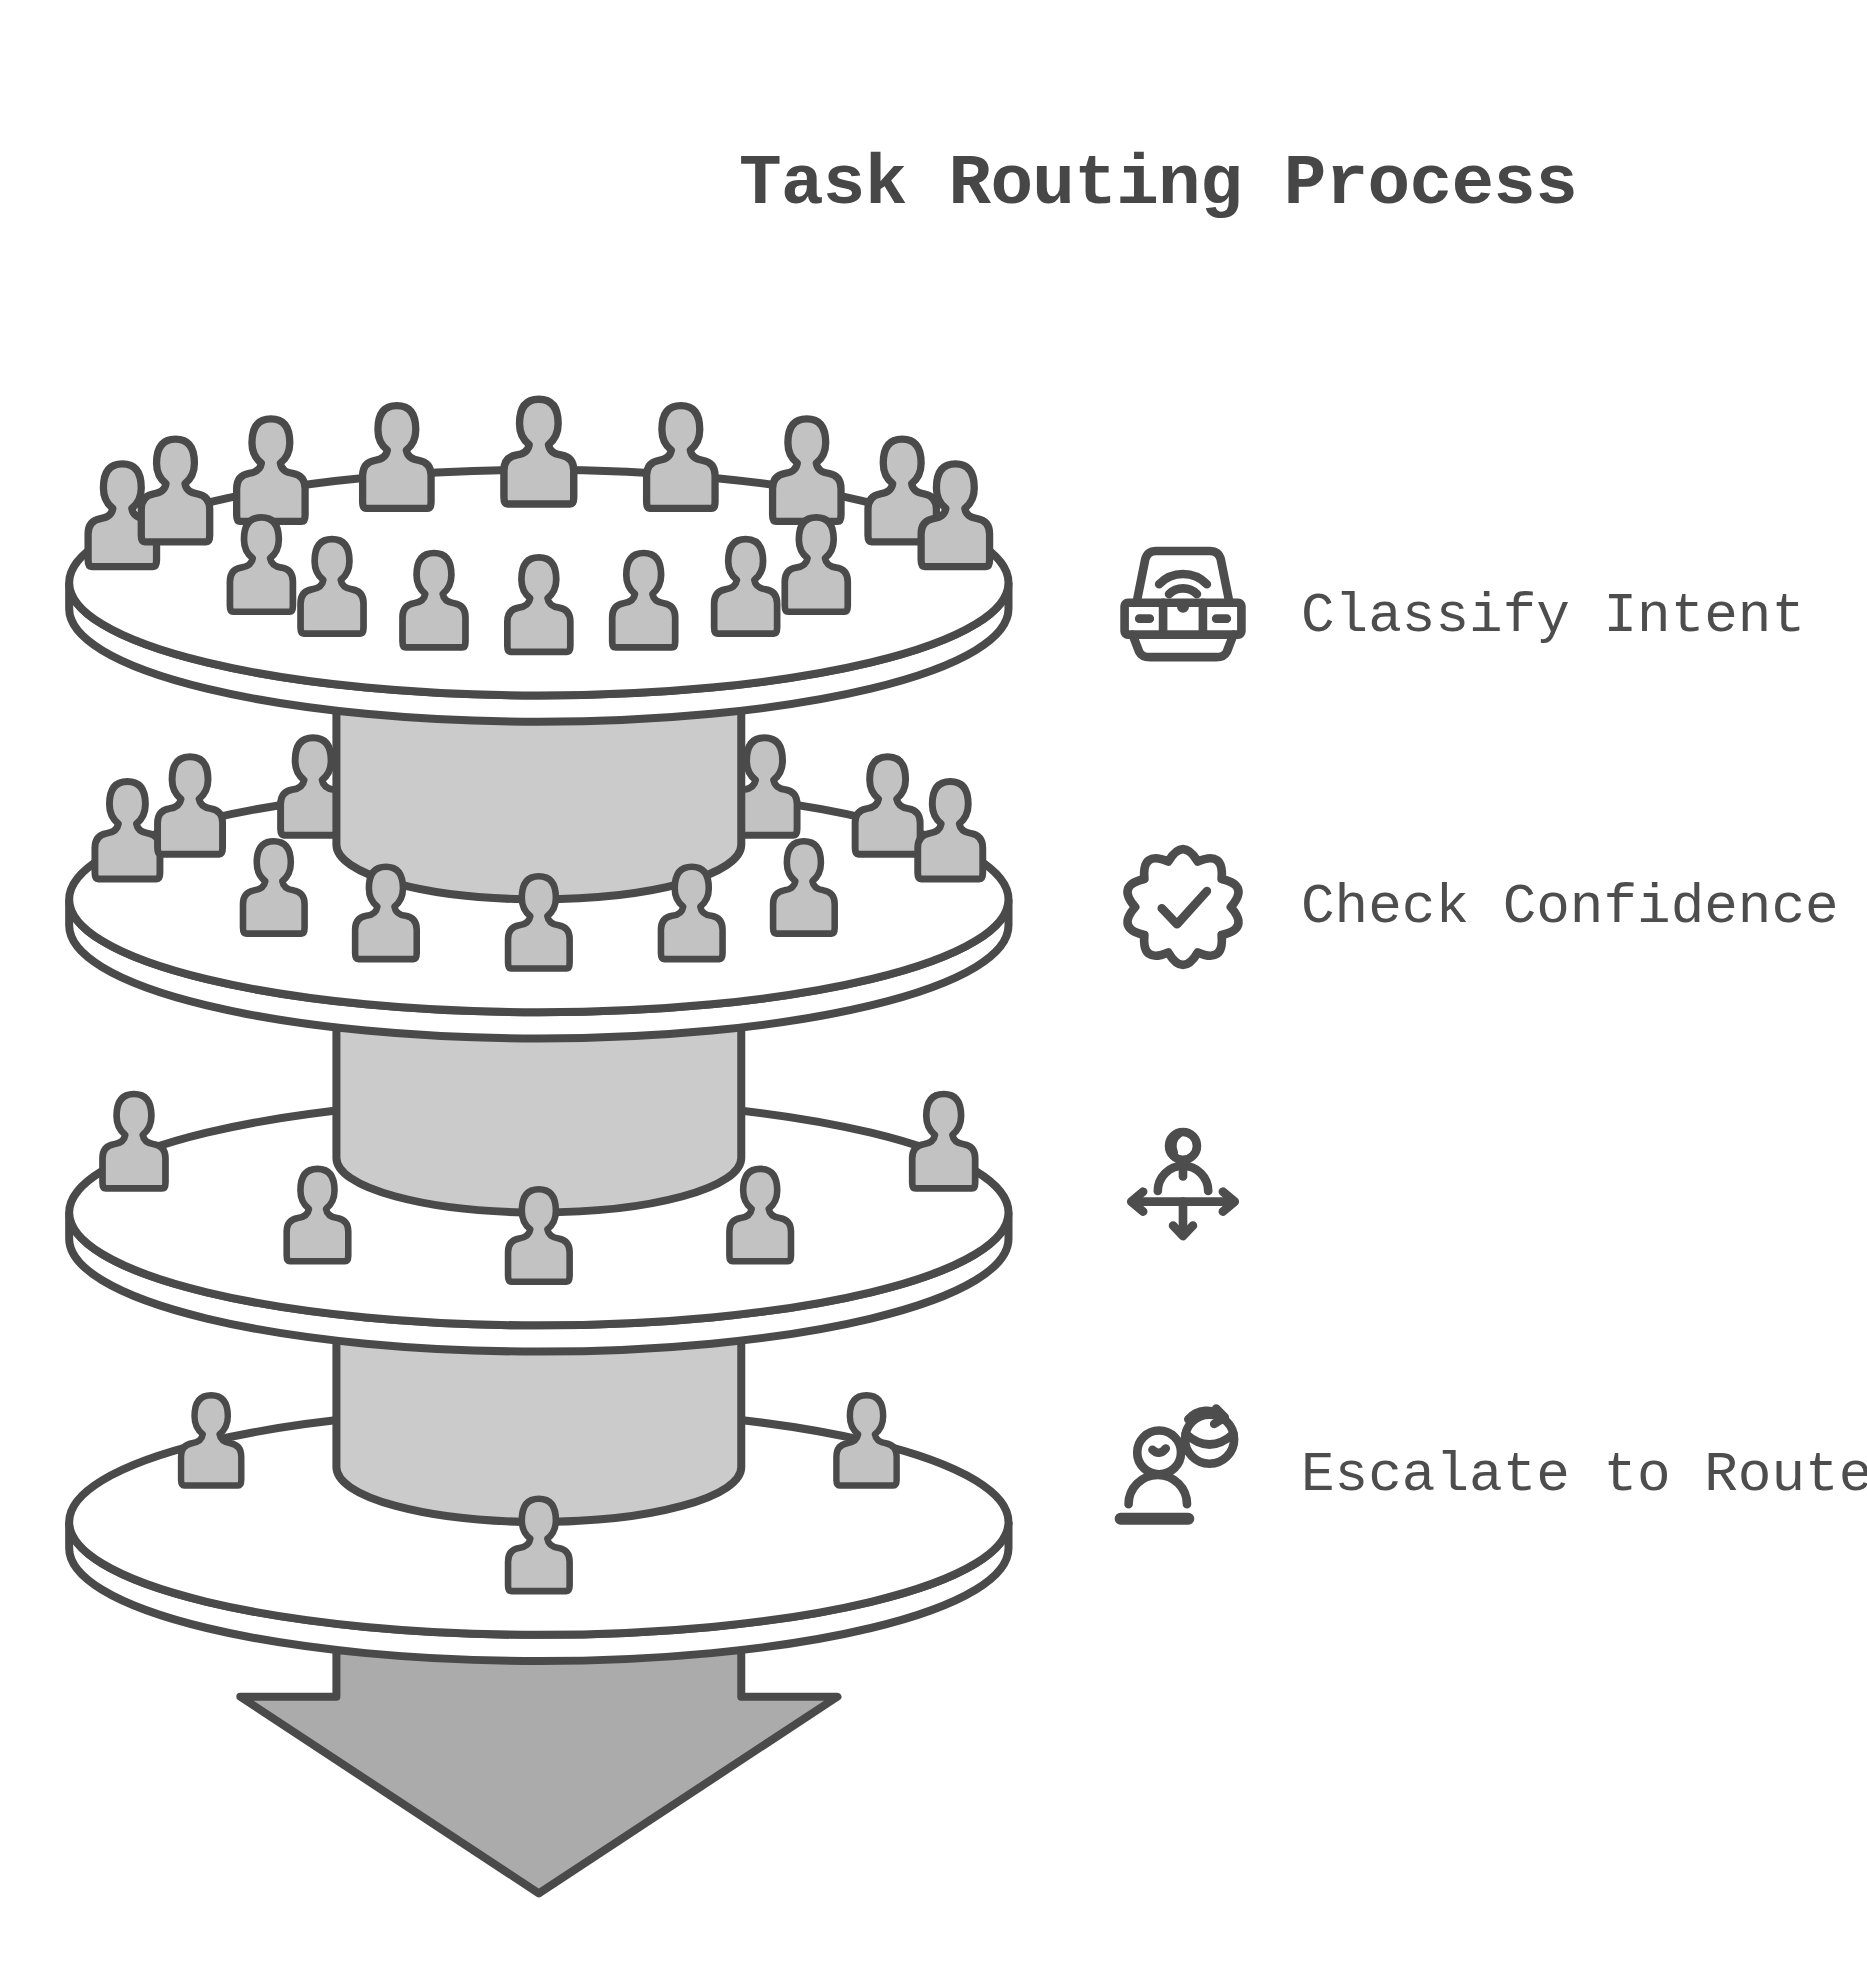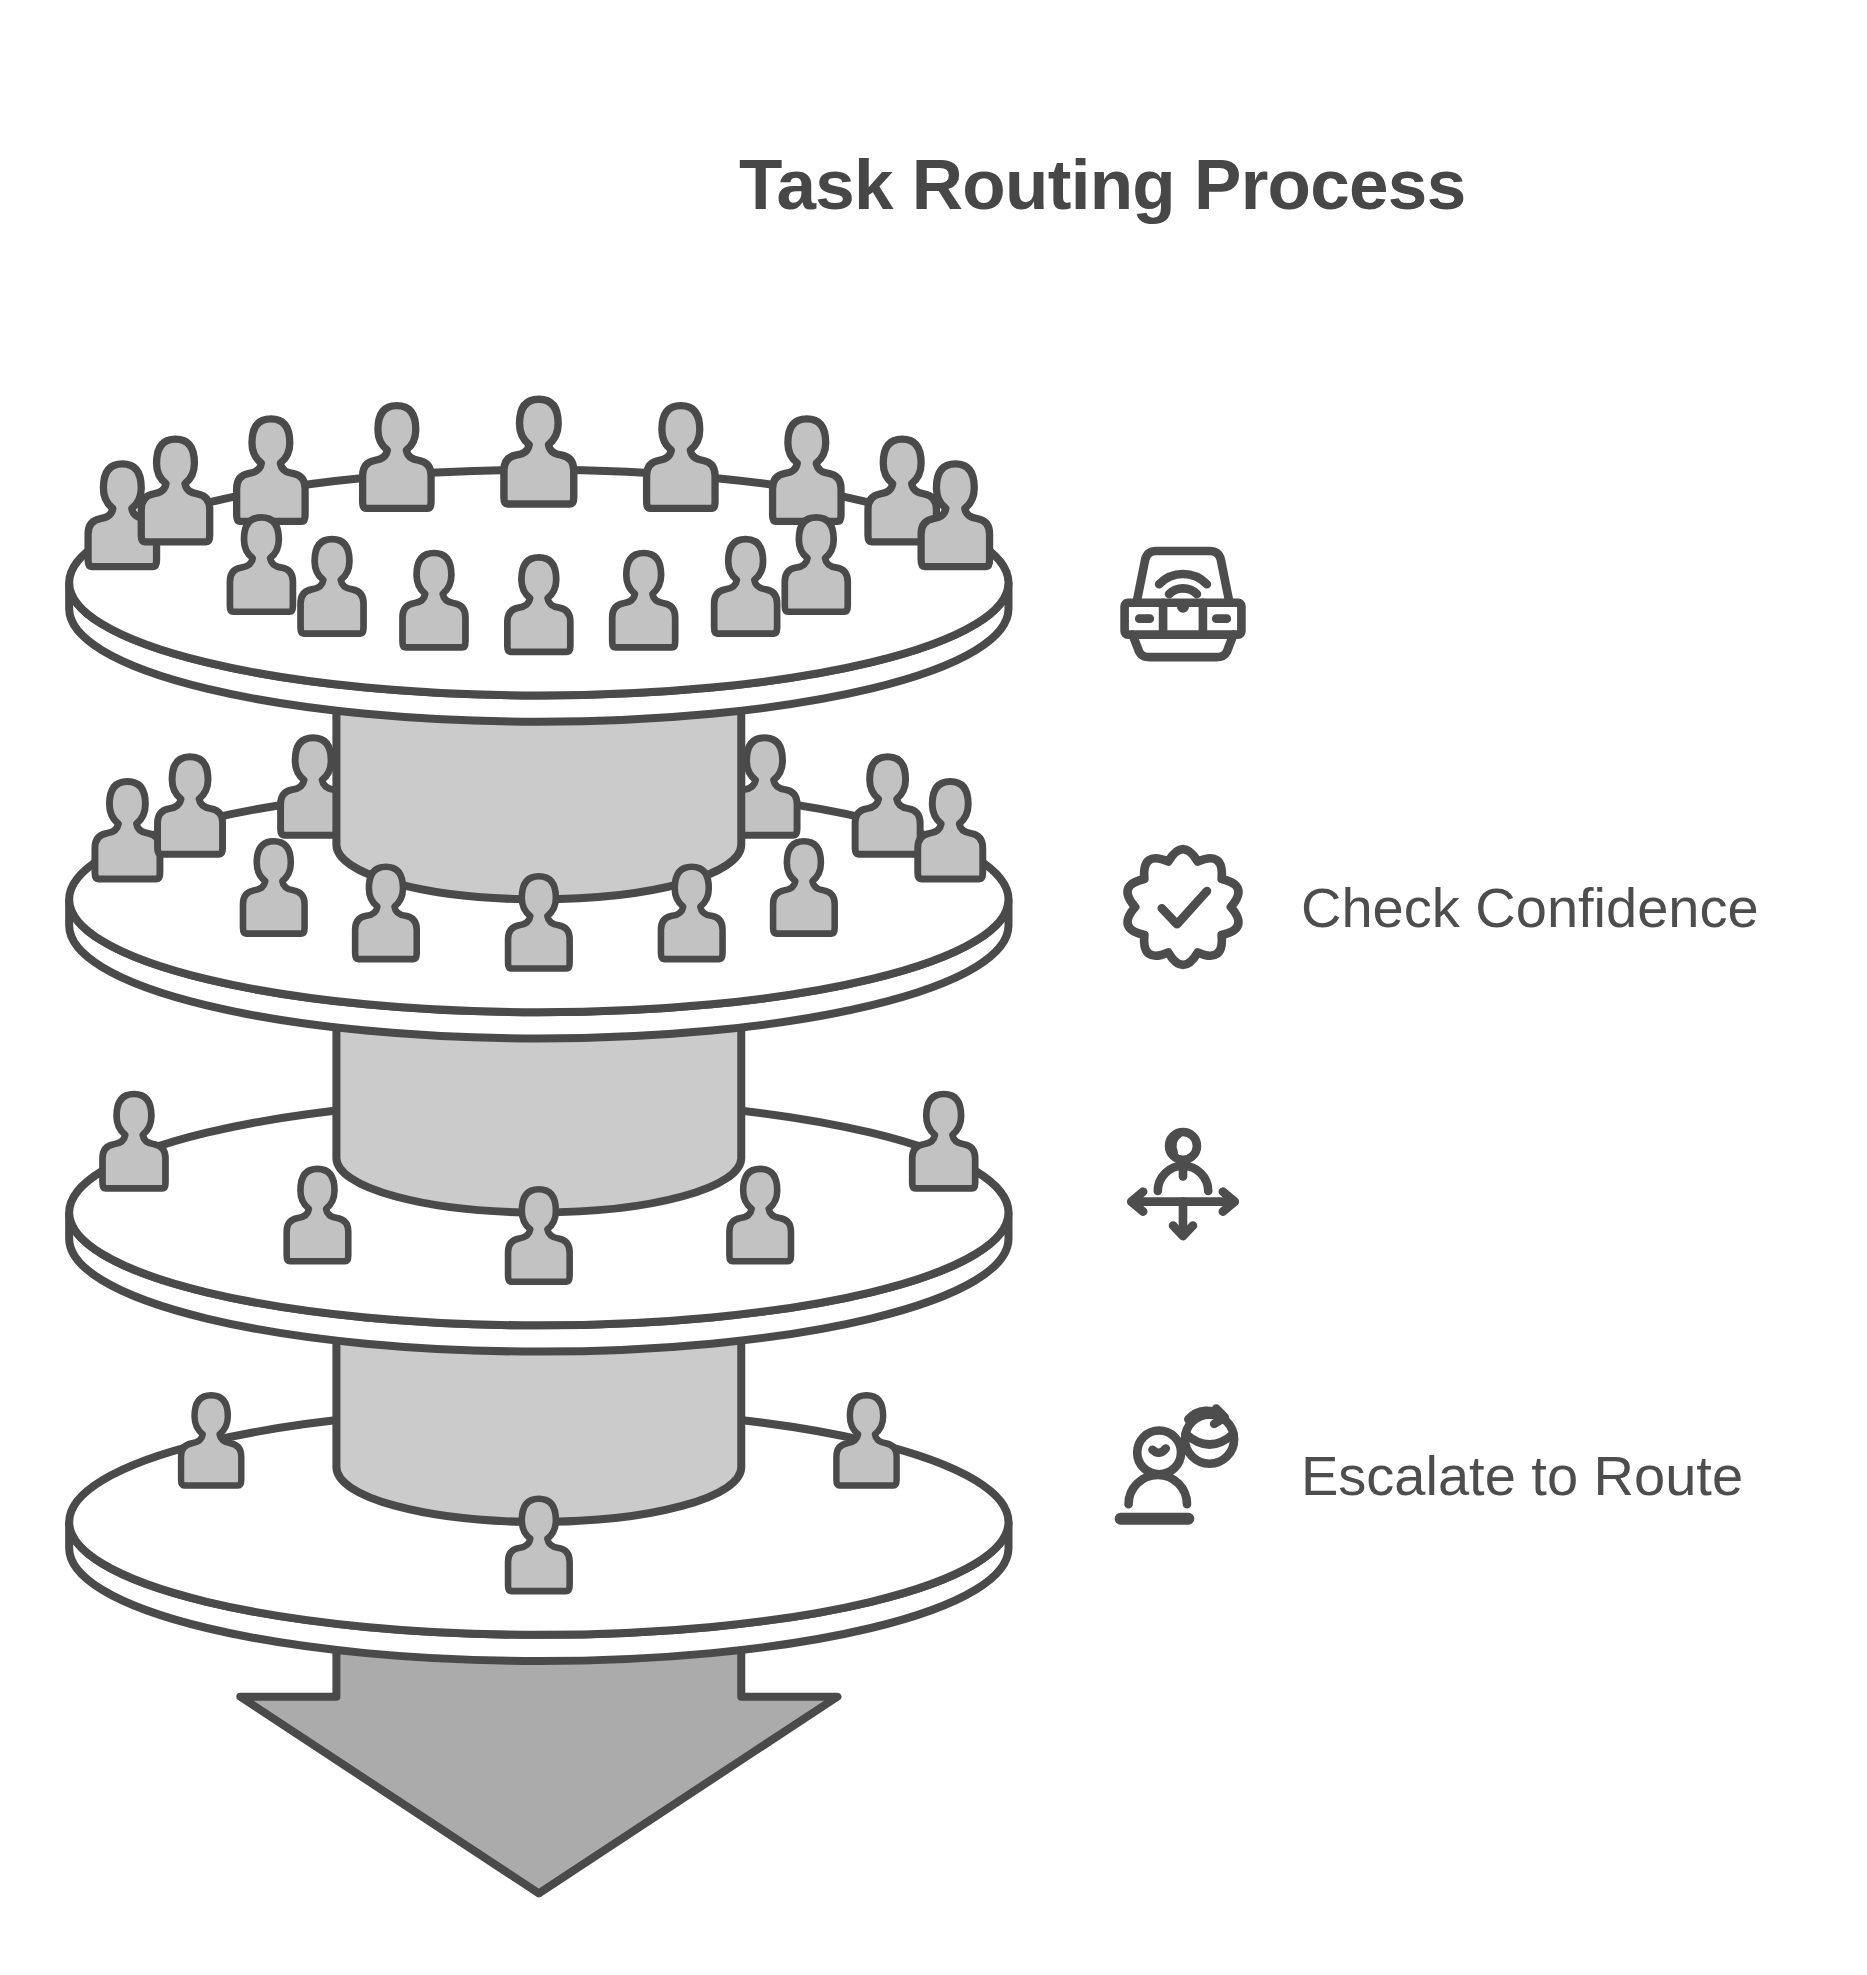--- a/index.html
+++ b/index.html
@@ -4,7 +4,7 @@
 <style>
   html,body{margin:0;padding:0;background:#ffffff;}
   .canvas{position:relative;width:1867px;height:1975px;background:#ffffff;
-          font-family:Liberation Sans, sans-serif;overflow:hidden;text-align:center;}
+          font-family:Liberation Mono, monospace;overflow:hidden;text-align:center;}
   .page-title{position:absolute;left:739px;top:144px;font-size:71px;font-weight:bold;
               color:#474747;white-space:nowrap;letter-spacing:-0.7px;}
   .funnel-svg{position:absolute;left:0;top:0;}

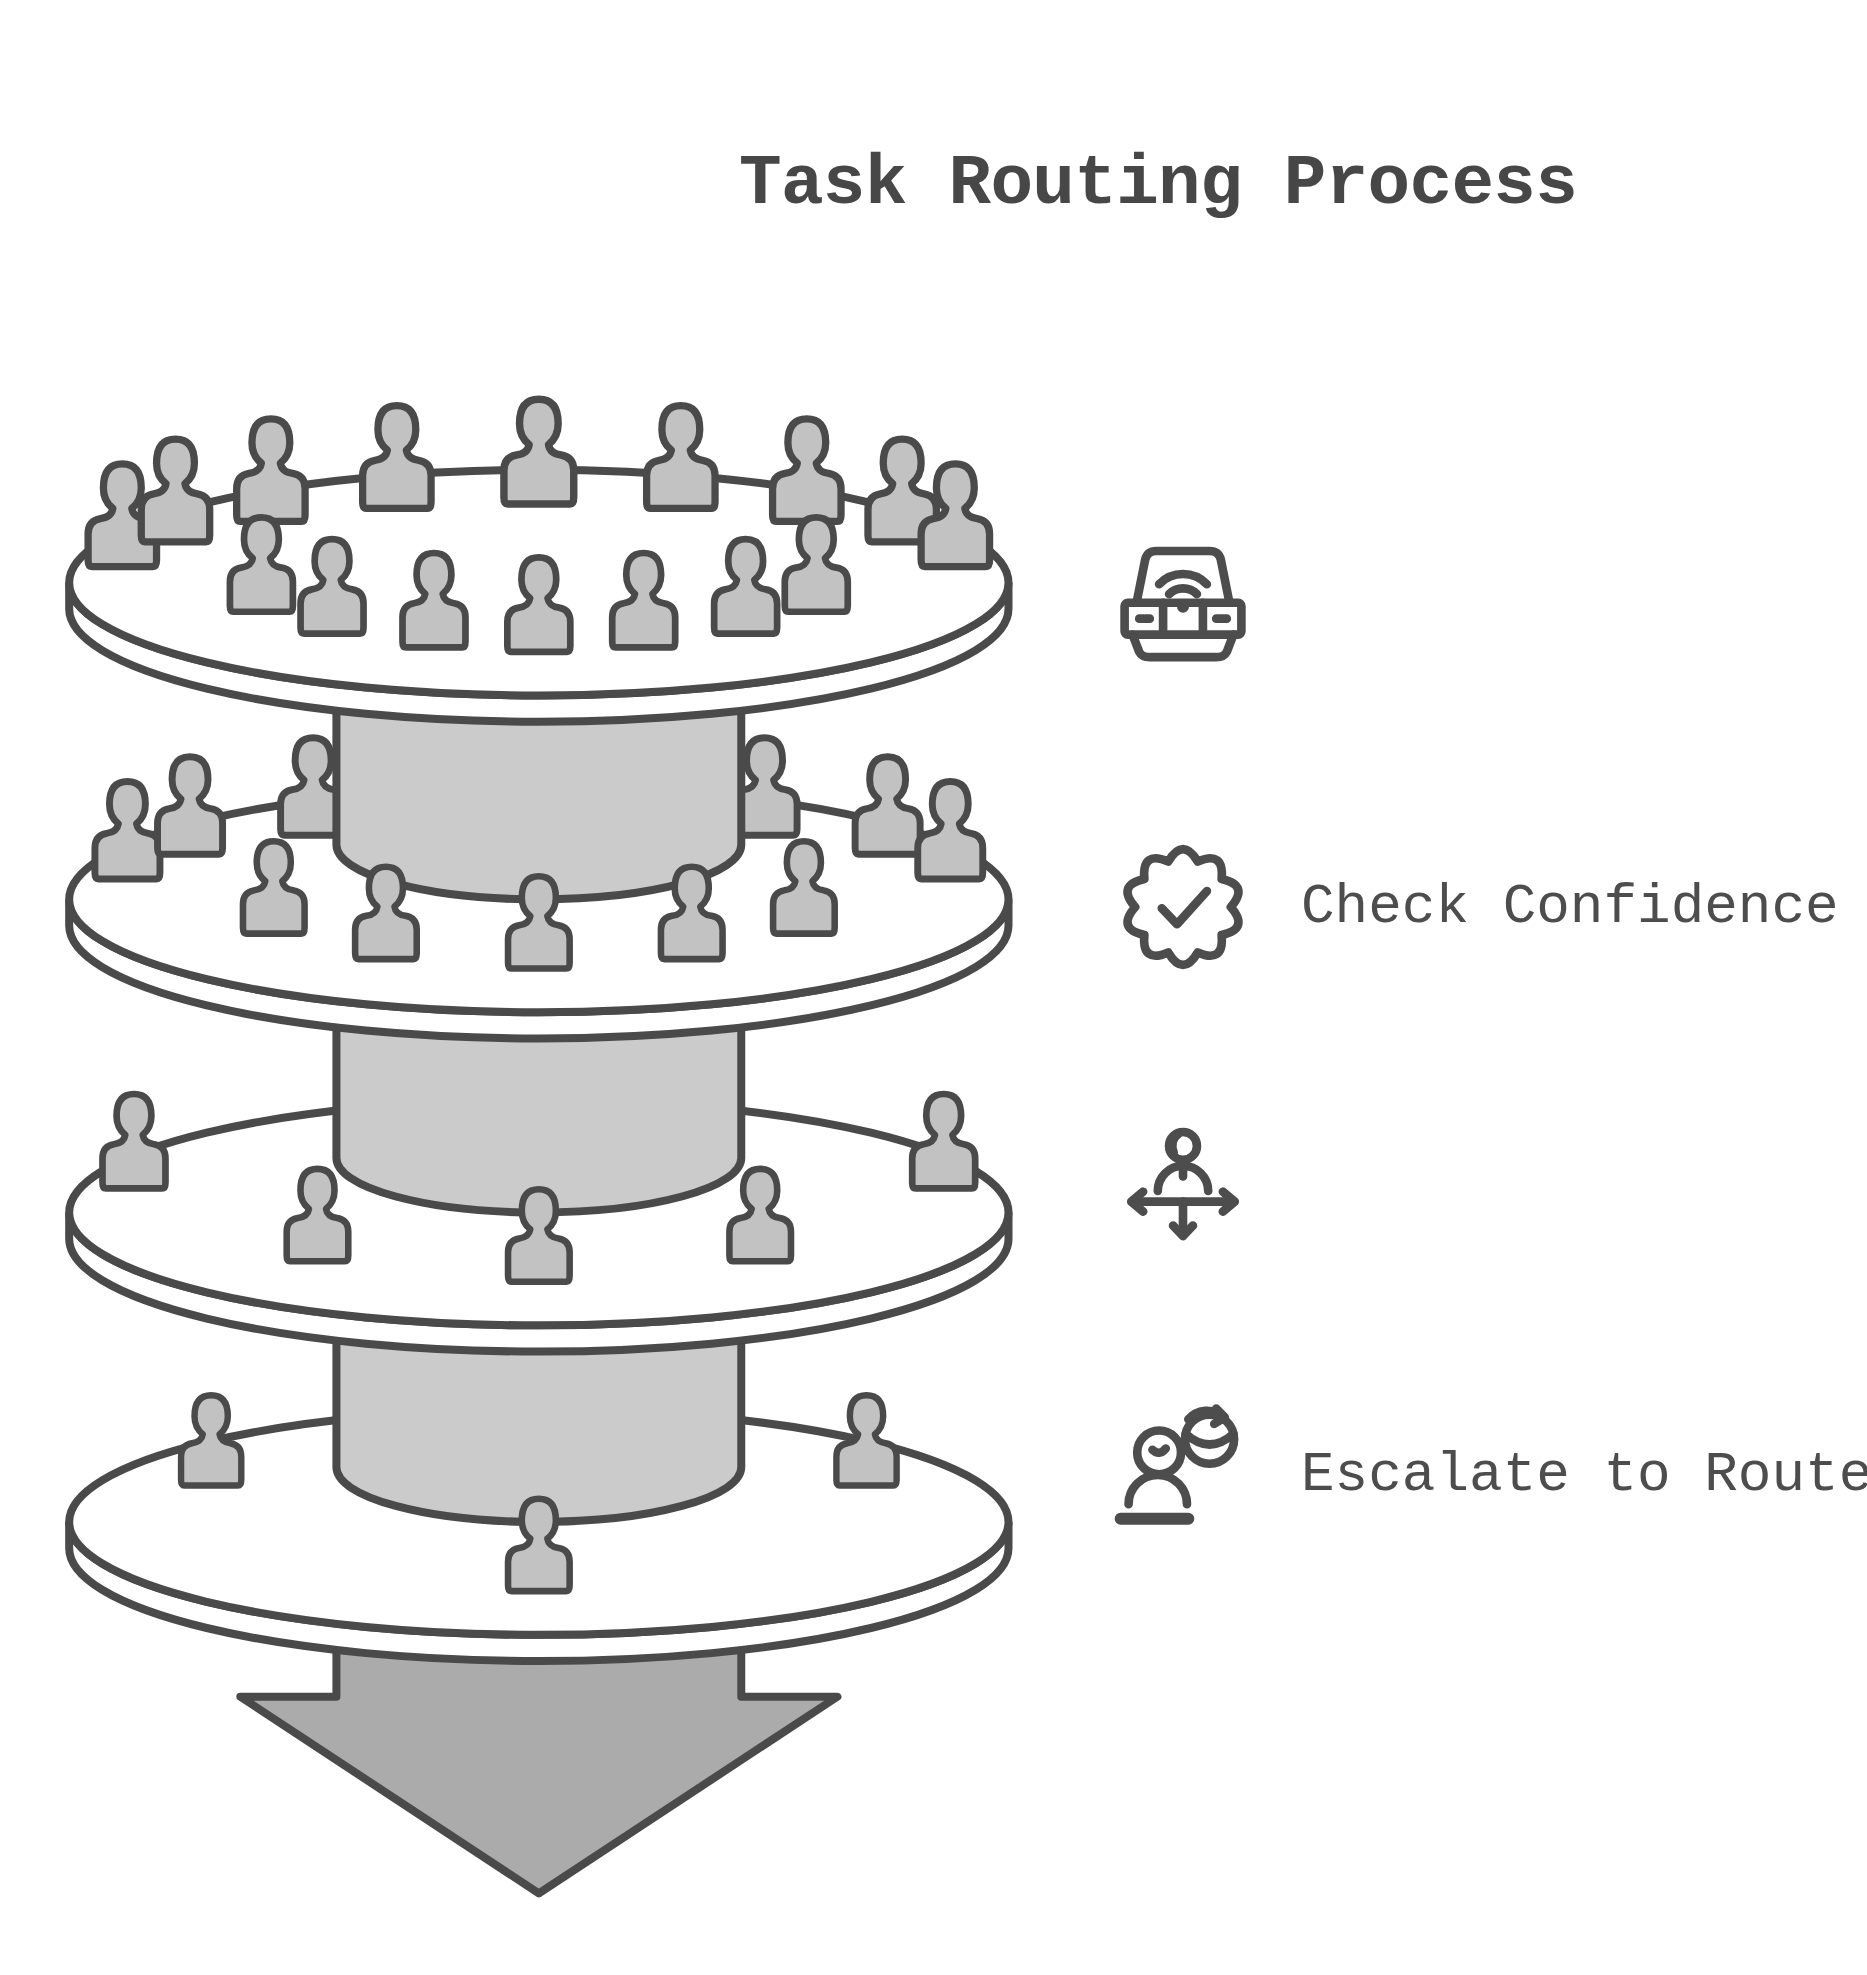--- a/index.html
+++ b/index.html
@@ -108,6 +108,7 @@
       <path class="ic" d="M -66,4 L -50,4 M 50,4 L 66,4"></path>
       <path class="ic" d="M -76,28 L -66,54 Q -62,62 -50,62 L 50,62 Q 62,62 66,54 L 76,28"></path>
     </svg>
+    <span class="step-label">Classify Intent</span>
   </div>
 
   <div class="step-row r2">

